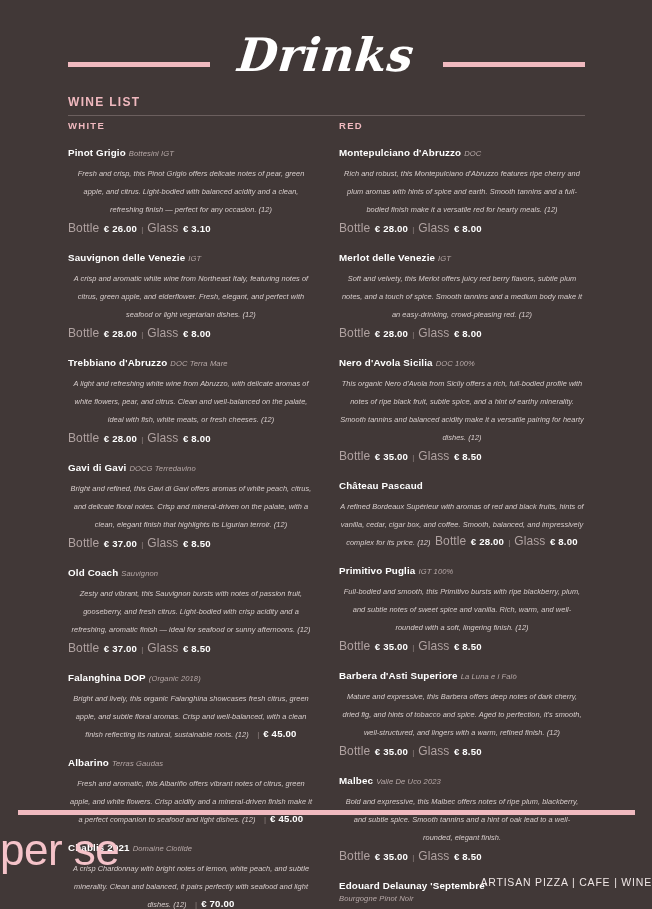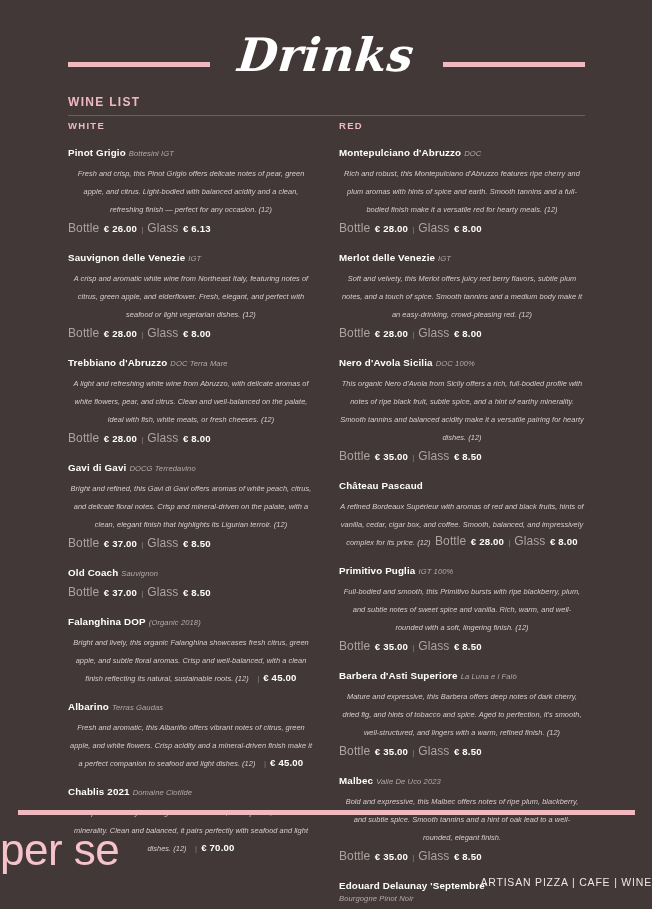--- a/index.html
+++ b/index.html
@@ -219,7 +219,7 @@
           <div class="item">
             <div><span class="item-name">Pinot Grigio</span><span class="item-sub">Bottesini IGT</span></div>
             <div class="desc-wrap"><span class="item-desc">Fresh and crisp, this Pinot Grigio offers delicate notes of pear, green apple, and citrus. Light-bodied with balanced acidity and a clean, refreshing finish — perfect for any occasion. (12)</span></div>
-            <div class="price-line"><span><span class="prices"><span class="price-unit">Bottle</span> <span class="price-val">€ 26.00</span></span><span class="price-sep">|</span><span class="prices"><span class="price-unit">Glass</span> <span class="price-val">€ 6.13</span></span></span></div>
+            <div class="price-line"><span><span class="prices"><span class="price-unit">Bottle</span> <span class="price-val">€ 26.00</span></span><span class="price-sep">|</span><span class="prices"><span class="price-unit">Glass</span> <span class="price-val">€ 3.10</span></span></span></div>
           </div>
           <div class="item">
             <div><span class="item-name">Sauvignon delle Venezie</span><span class="item-sub">IGT</span></div>

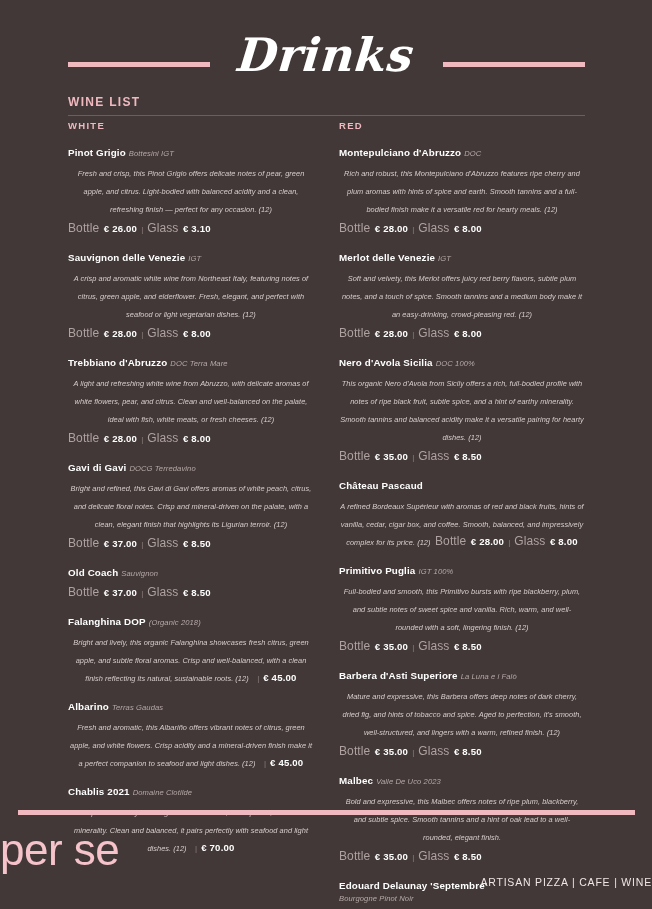--- a/index.html
+++ b/index.html
@@ -238,6 +238,7 @@
           </div>
           <div class="item">
             <div><span class="item-name">Old Coach</span><span class="item-sub">Sauvignon</span></div>
+            <div class="desc-wrap"><span class="item-desc">Zesty and vibrant, this Sauvignon bursts with notes of passion fruit, gooseberry, and fresh citrus. Light-bodied with crisp acidity and a refreshing, aromatic finish — ideal for seafood or sunny afternoons. (12)</span></div>
             <div class="price-line"><span><span class="prices"><span class="price-unit">Bottle</span> <span class="price-val">€ 37.00</span></span><span class="price-sep">|</span><span class="prices"><span class="price-unit">Glass</span> <span class="price-val">€ 8.50</span></span></span></div>
           </div>
           <div class="item">

